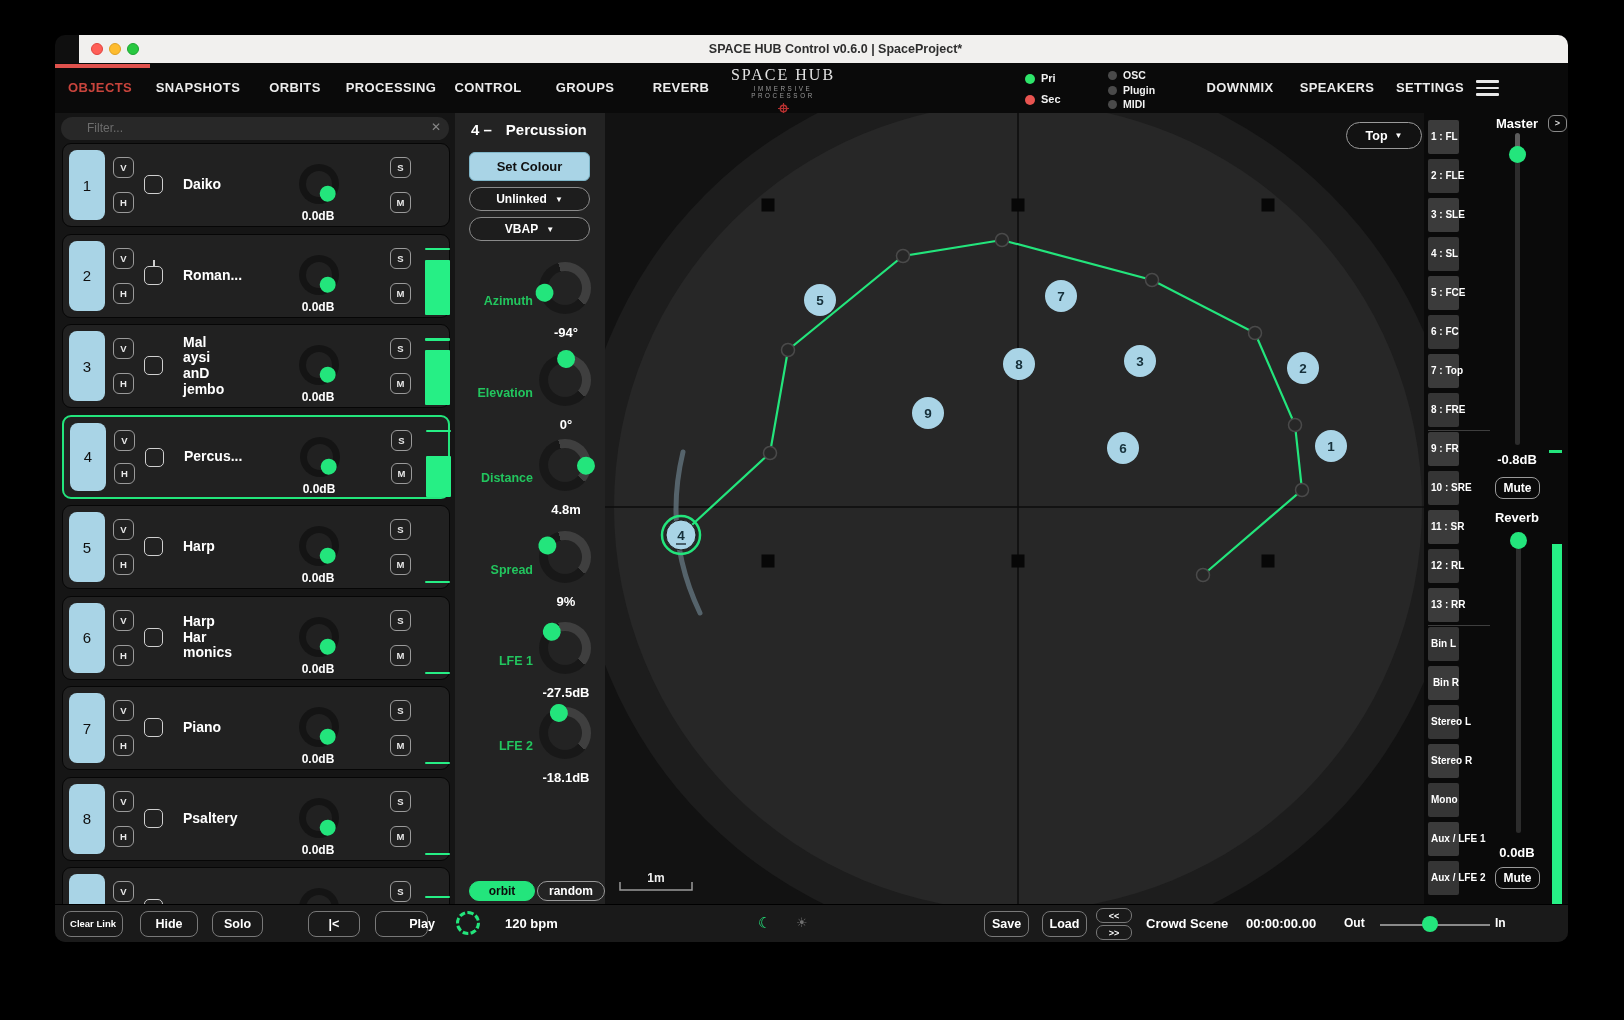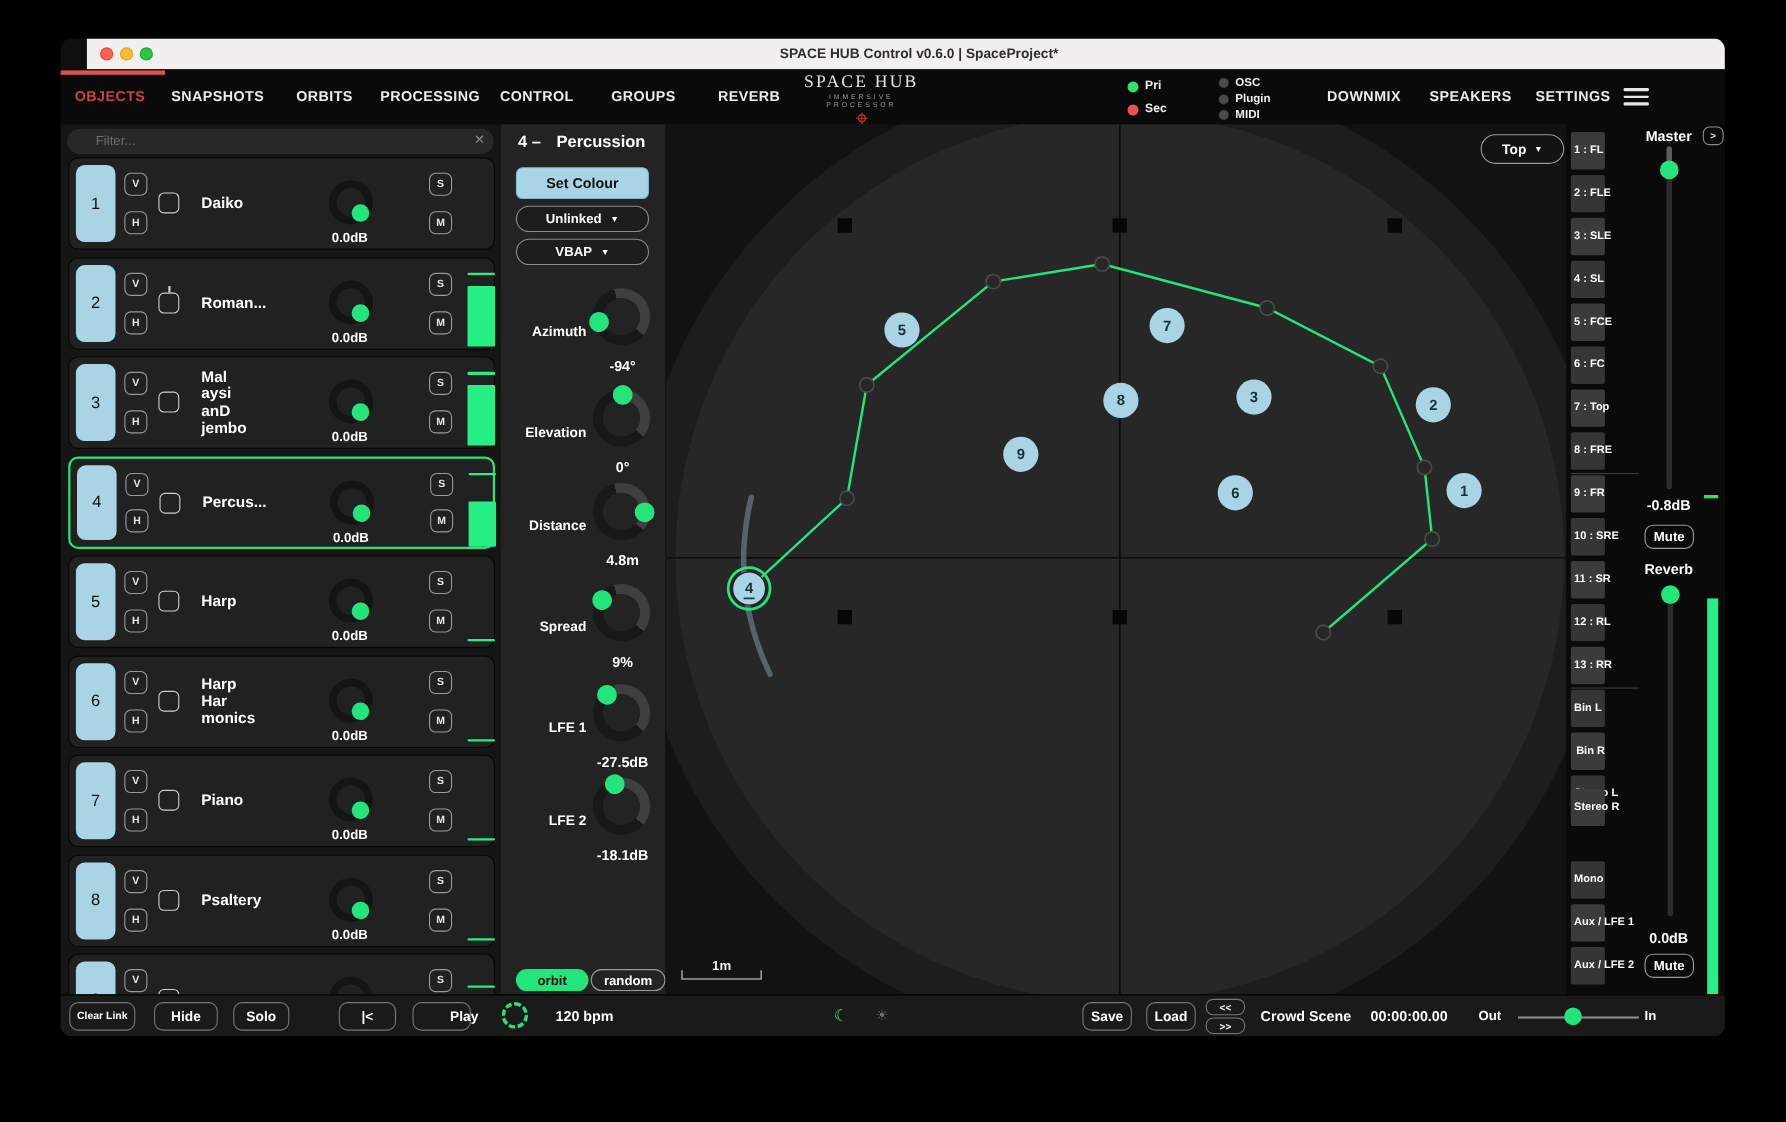--- a/index.html
+++ b/index.html
@@ -68,7 +68,7 @@
   .btn-colour{position:absolute;left:14px;top:39px;width:121px;height:29px;background:var(--objblue);border:1px solid #7fb6c9;border-radius:6px;color:#101010;font-size:13px;font-weight:bold;display:flex;align-items:center;justify-content:center;cursor:pointer;}
   .pill{position:absolute;left:14px;width:121px;height:24px;border:1px solid #8a8a8a;border-radius:12px;color:#fff;font-size:12px;font-weight:bold;display:flex;align-items:center;justify-content:center;gap:8px;background:#1d1d1d;cursor:pointer;}
   .pill .caret{font-size:8px;}
-  .kgroup .klabel{position:absolute;left:0;width:78px;text-align:right;font-size:12.5px;font-weight:bold;color:#ffffff;}
+  .kgroup .klabel{position:absolute;left:0;width:78px;text-align:right;font-size:12.5px;font-weight:bold;color:#22c55e;}
   .kgroup .kvalue{position:absolute;left:61px;width:100px;text-align:center;font-size:13px;font-weight:bold;color:#fff;}
   .modebtn{position:absolute;height:20px;border-radius:10px;font-size:12px;font-weight:bold;display:flex;align-items:center;justify-content:center;cursor:pointer;}
   .modebtn.on{background:var(--accent);color:#0c0c0c;border:1px solid var(--accent);}

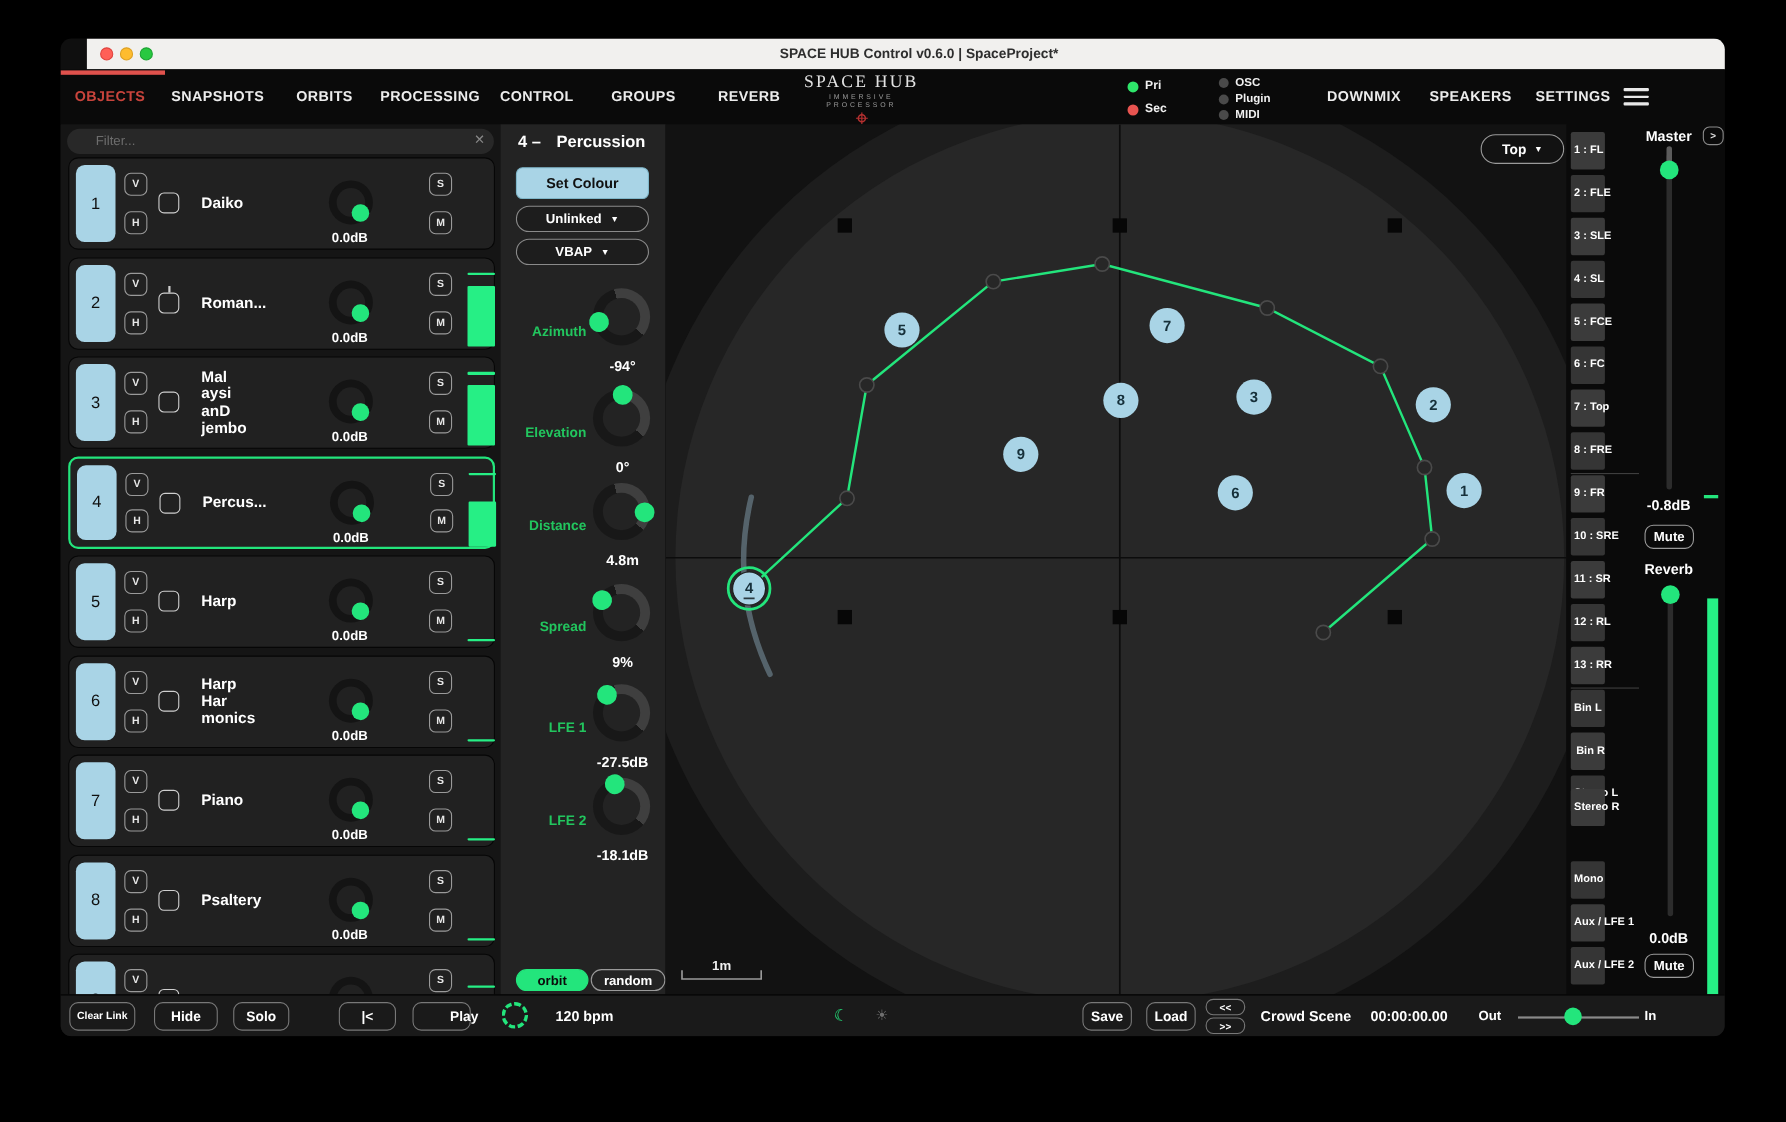--- a/index.html
+++ b/index.html
@@ -455,7 +455,7 @@
             <div class="spk" style="top: 514px;">Bin L</div>
             <div class="spk" style="top: 553px; text-align: right;">Bin R</div>
             <div class="spk" style="top: 592px;">Stereo L</div>
-            <div class="spk" style="top: 604px;">Stereo R</div>
+            <div class="spk" style="top: 631px;">Stereo R</div>
             <div class="spk" style="top: 670px;">Mono</div>
             <div class="spk" style="top: 709px;">Aux / LFE 1</div>
             <div class="spk" style="top: 748px;">Aux / LFE 2</div>

